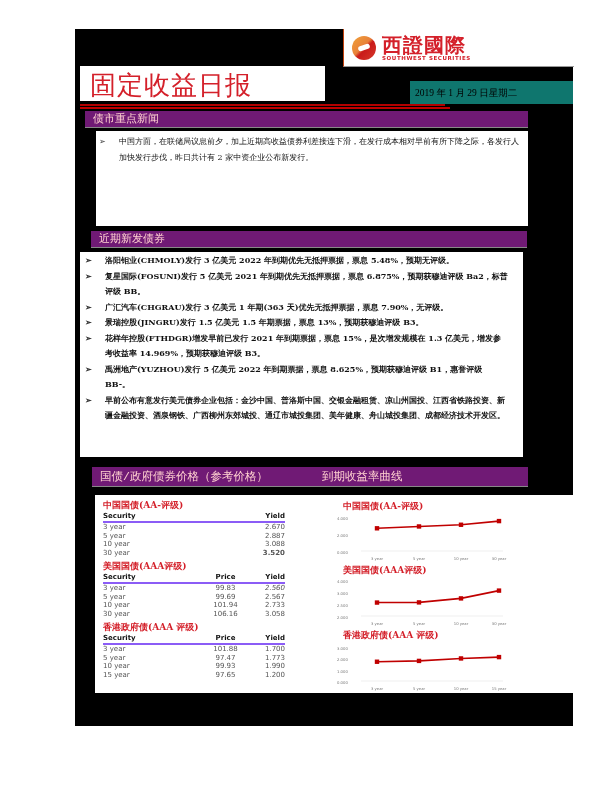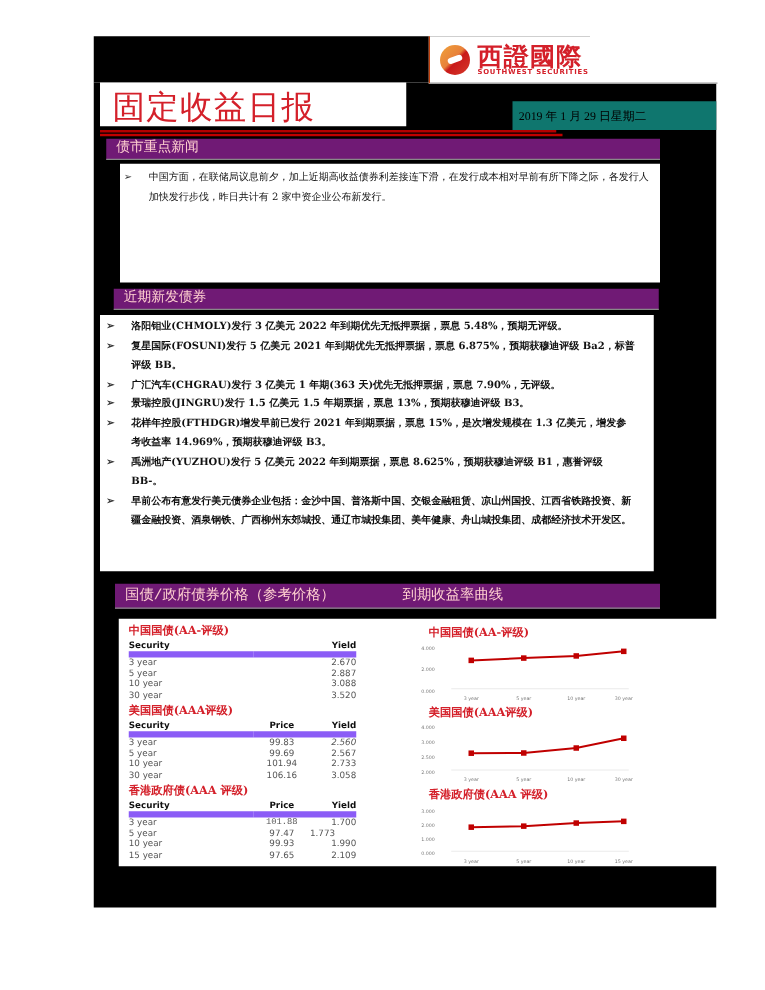--- a/index.html
+++ b/index.html
@@ -25,7 +25,7 @@
   ul.bul li::before{content:"➢";position:absolute;left:3px;top:0;font-size:8px;color:#333;}
   .tbl-title{font-family:"DejaVu Serif",serif;font-size:9px;color:#d4202a;font-weight:bold;margin:0;height:12px;line-height:12px;}
   table.bt{border-collapse:collapse;font-family:"DejaVu Sans",sans-serif;font-size:7px;color:#555;}
-  table.bt th{font-weight:bold;color:#111;text-align:left;padding:0;border-bottom:5px solid #8b5cf6;height:10px;line-height:10px;}
+  table.bt th{font-weight:bold;color:#111;text-align:left;padding:0;border-bottom:2px solid #8b5cf6;height:10px;line-height:10px;}
   table.bt td{padding:0;height:8.5px;line-height:8.5px;}
   .chart-title{position:absolute;font-family:"DejaVu Serif",serif;font-size:9px;color:#d4202a;font-weight:bold;}
   svg text{font-family:"DejaVu Sans",sans-serif;}

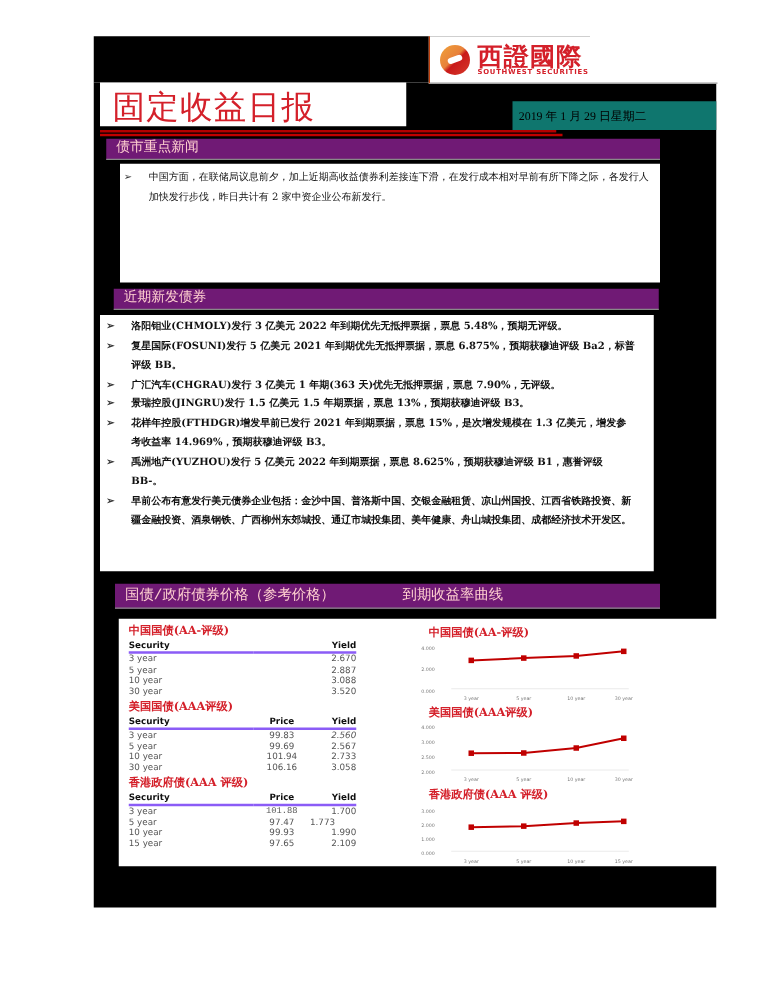--- a/index.html
+++ b/index.html
@@ -109,7 +109,7 @@
       <tr>
             <td>30 year</td>
             <td style="text-align:center;"></td>
-            <td style="text-align:right;">3.520</td>
+            <td style="text-align:right;font-weight:bold;">3.520</td>
           </tr>
     </tbody>
       </table>

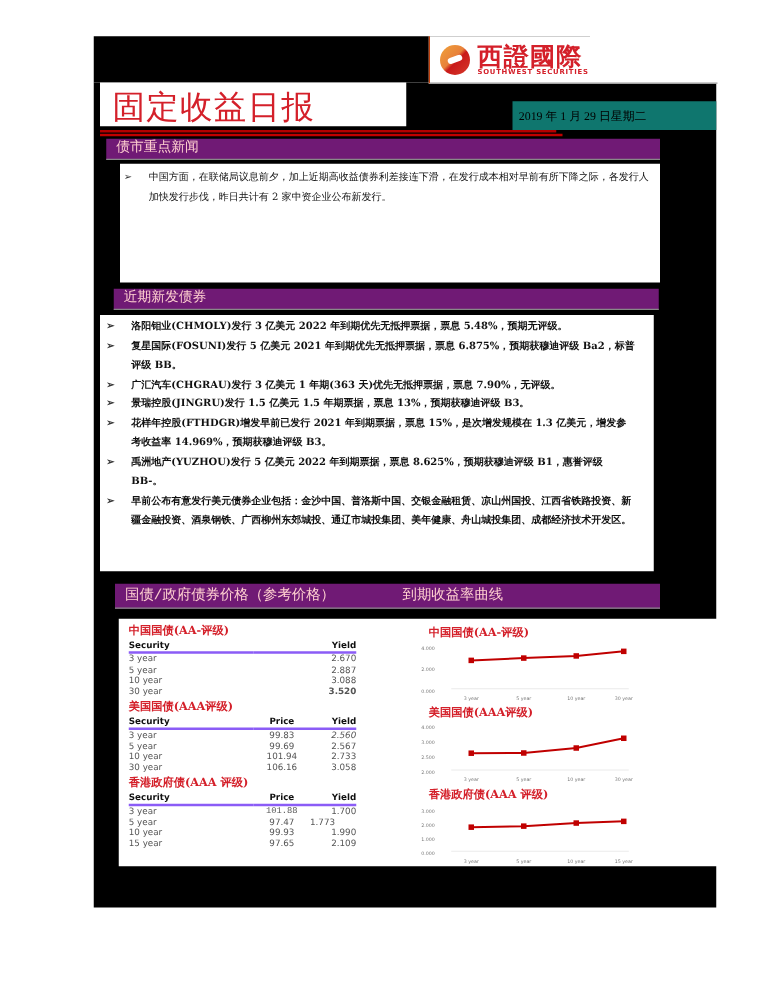--- a/index.html
+++ b/index.html
@@ -155,7 +155,7 @@
       </tr>
       <tr>
             <td>3 year</td>
-            <td style="text-align:center;font-family:Liberation Mono, monospace;">101.88</td>
+            <td style="text-align:center;">101.88</td>
             <td style="text-align:right;">1.700</td>
           </tr>
       <tr>

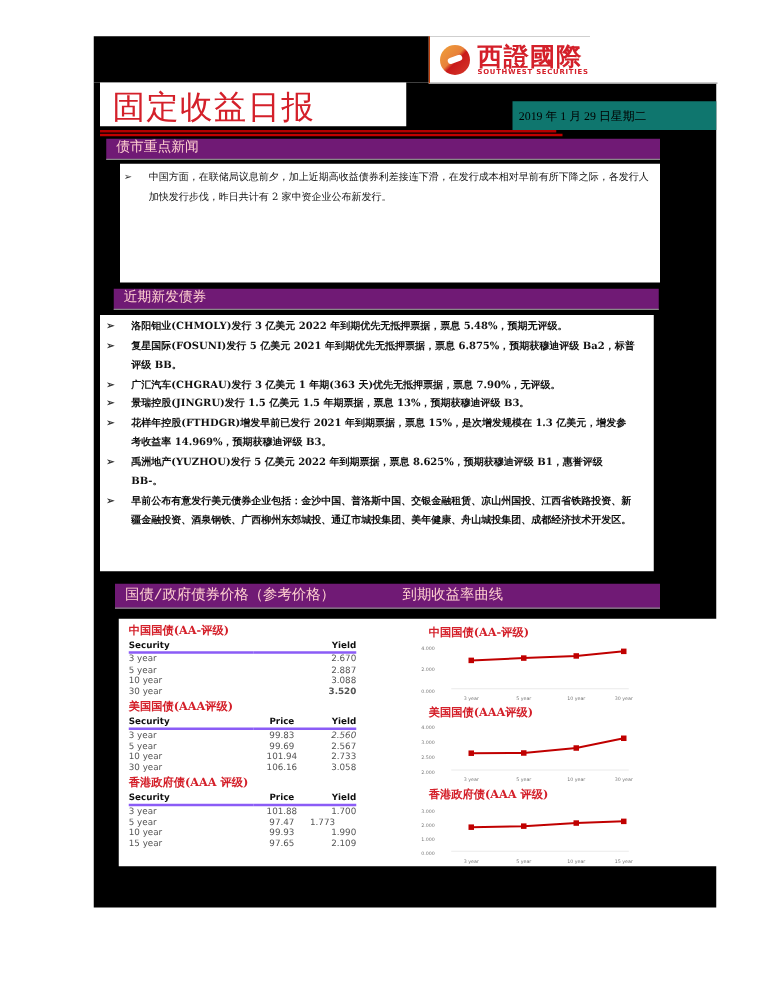--- a/index.html
+++ b/index.html
@@ -161,7 +161,7 @@
       <tr>
             <td>5 year</td>
             <td style="text-align:center;">97.47</td>
-            <td style="text-align:left;">1.773</td>
+            <td style="text-align:right;">1.773</td>
           </tr>
       <tr>
             <td>10 year</td>

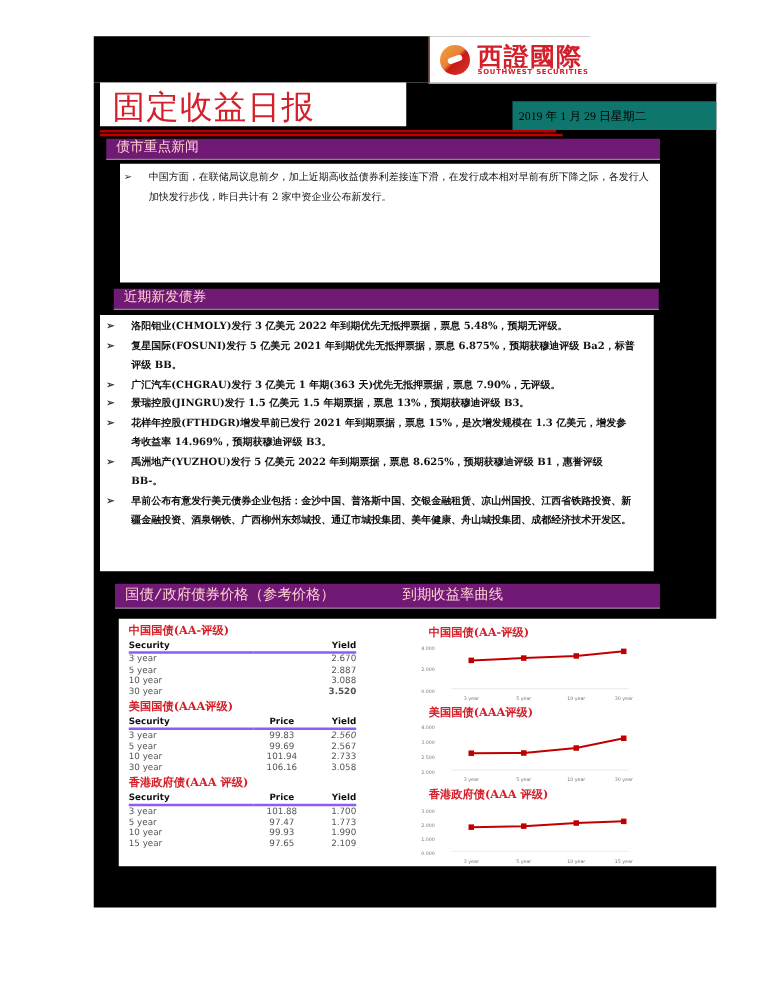--- a/index.html
+++ b/index.html
@@ -171,7 +171,7 @@
       <tr>
             <td>15 year</td>
             <td style="text-align:center;">97.65</td>
-            <td style="text-align:right;">2.109</td>
+            <td style="text-align:right;">1.200</td>
           </tr>
     </tbody>
       </table>

